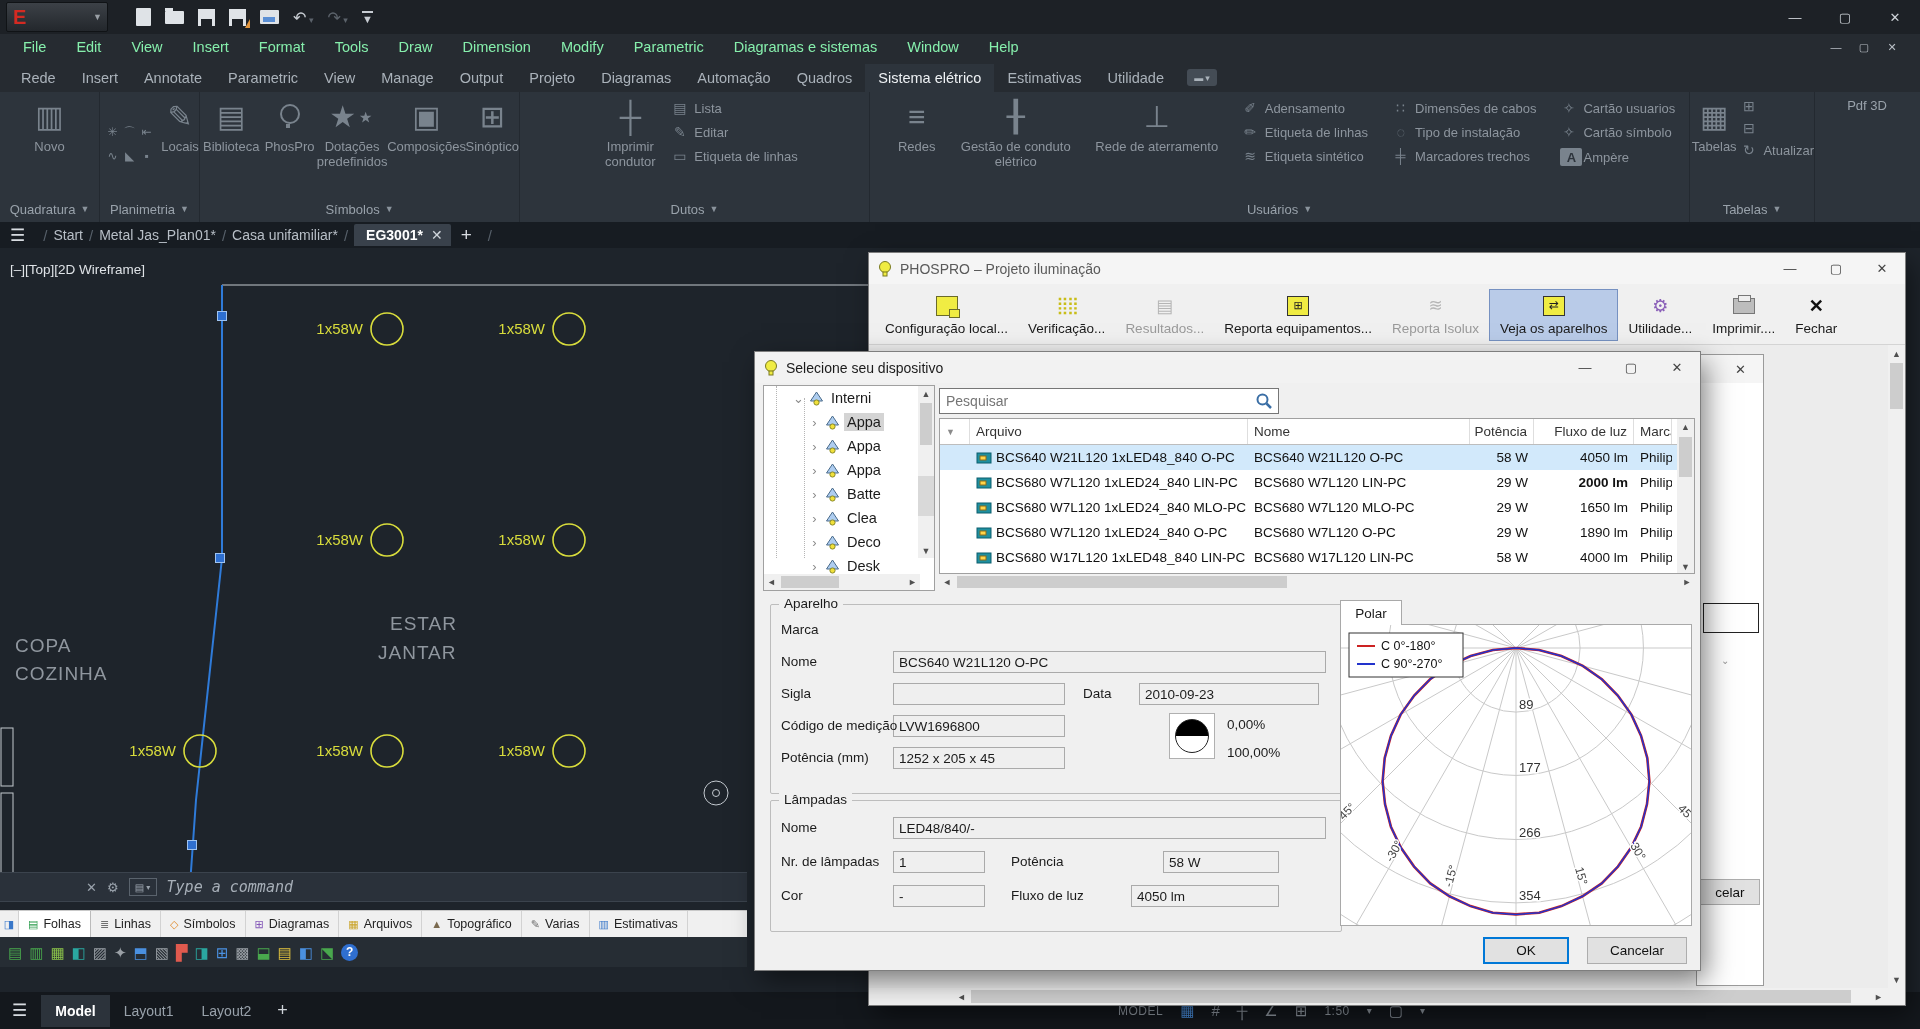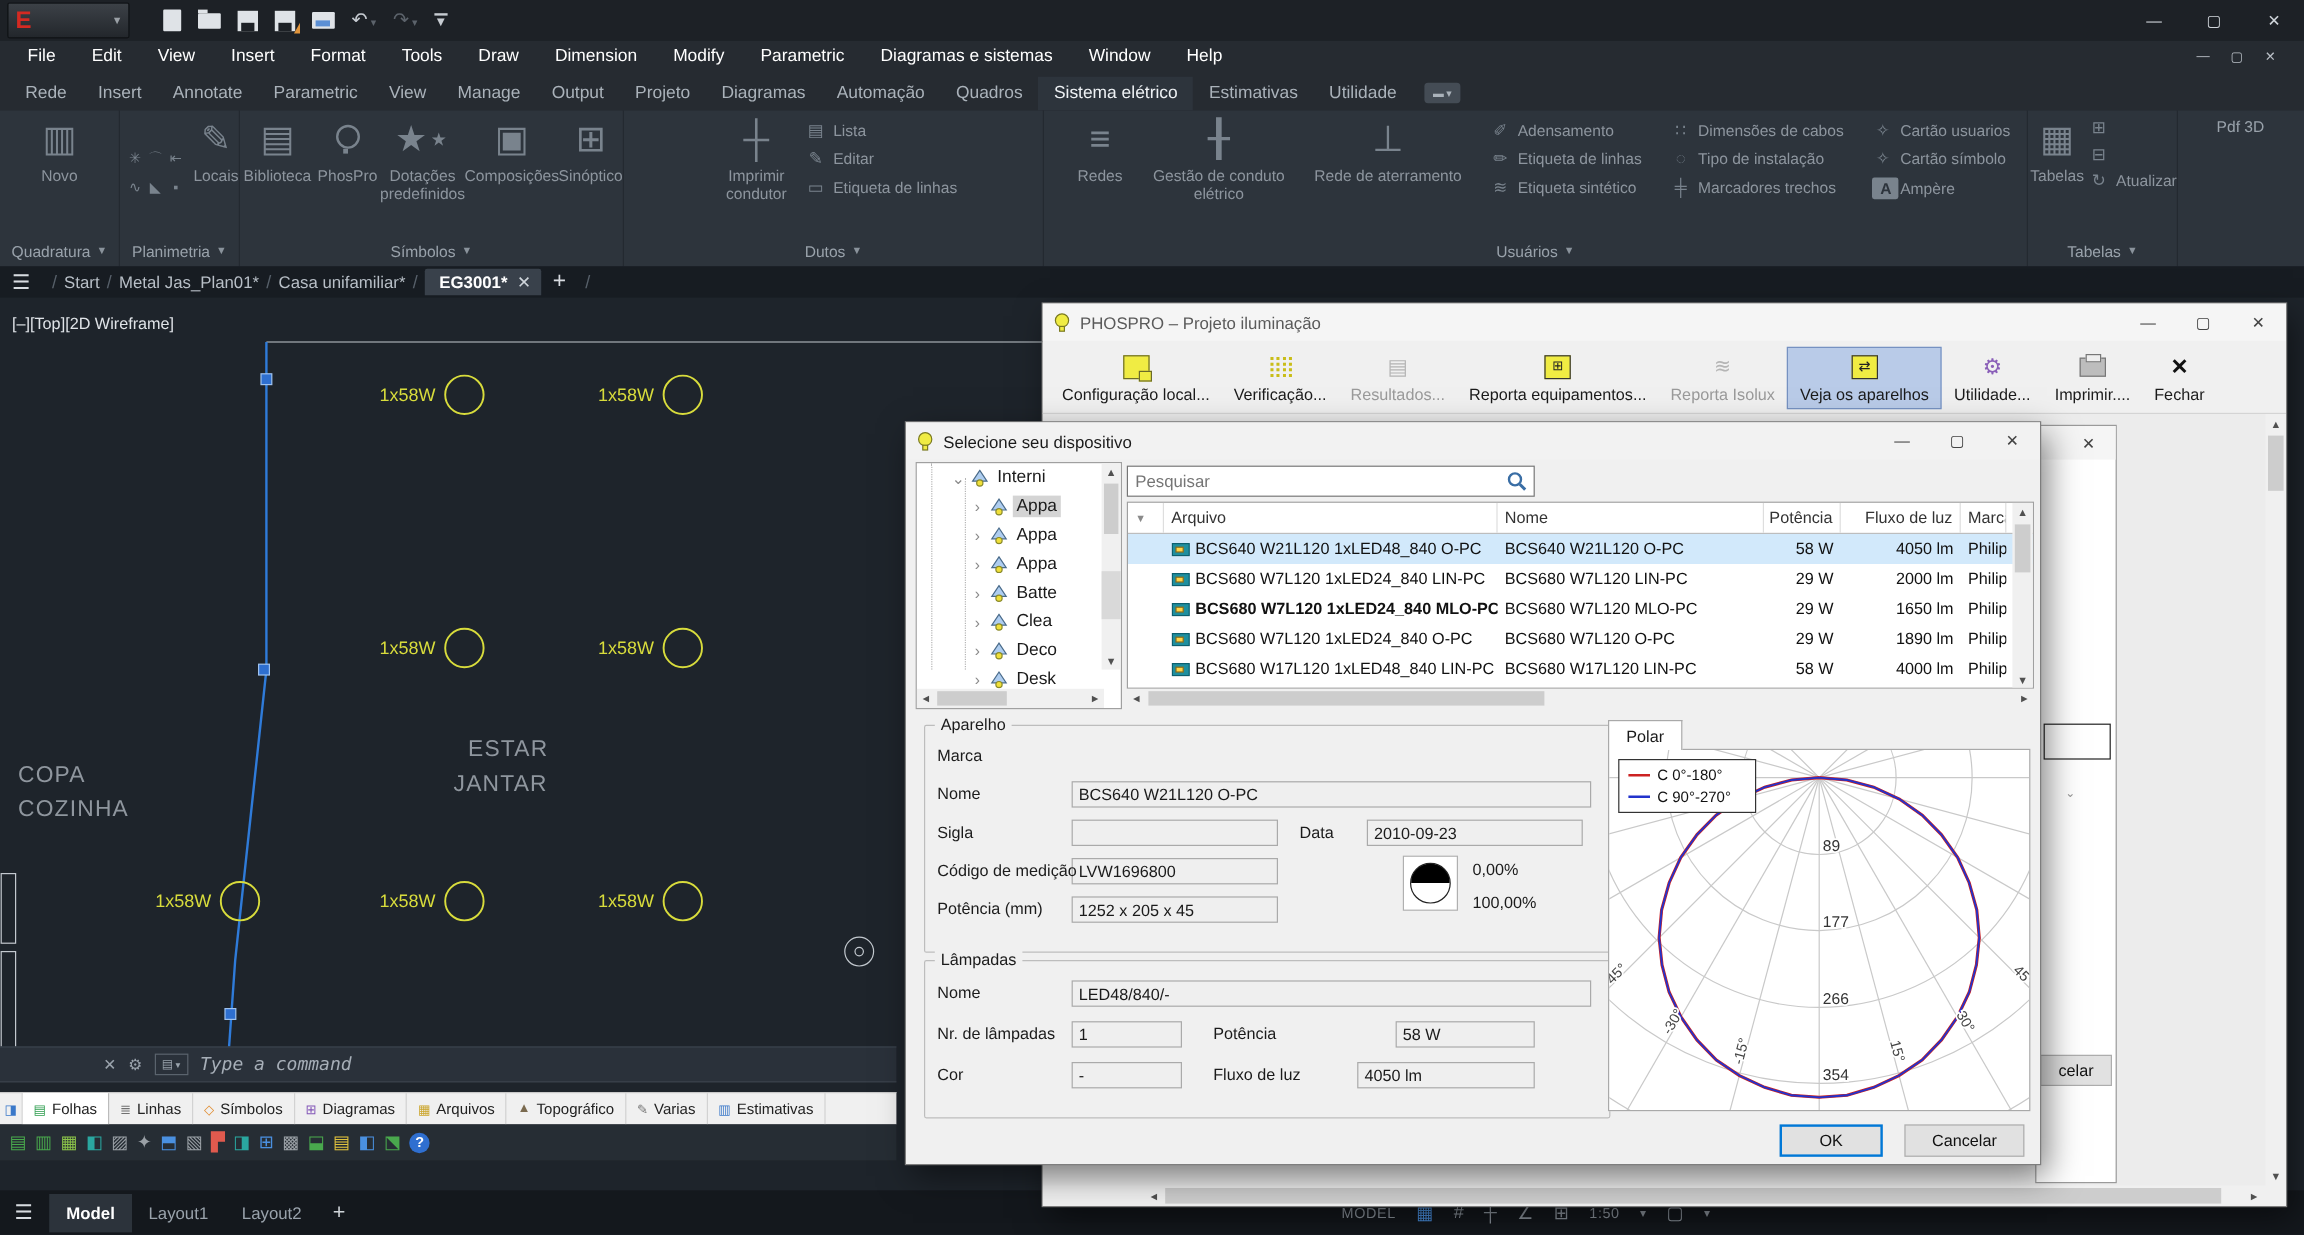--- a/index.html
+++ b/index.html
@@ -29,7 +29,7 @@
   .winbtns{margin-left:auto;display:flex}
   .winbtn{width:50px;height:34px;display:flex;align-items:center;justify-content:center;color:#cfd4d9;font-size:13px}
   #menubar{left:0;top:34px;width:1920px;height:26px;background:#262b31;display:flex;align-items:center;padding-left:8px;box-sizing:border-box}
-  .menu-item{color:#ffffff;font-size:14.5px;padding:0 15px;height:26px;display:flex;align-items:center}
+  .menu-item{color:#86efac;font-size:14.5px;padding:0 15px;height:26px;display:flex;align-items:center}
   .childbtns{margin-left:auto;display:flex;margin-right:14px}
   .childbtn{width:28px;height:18px;display:flex;align-items:center;justify-content:center;color:#b9bfc6;font-size:11px}
   

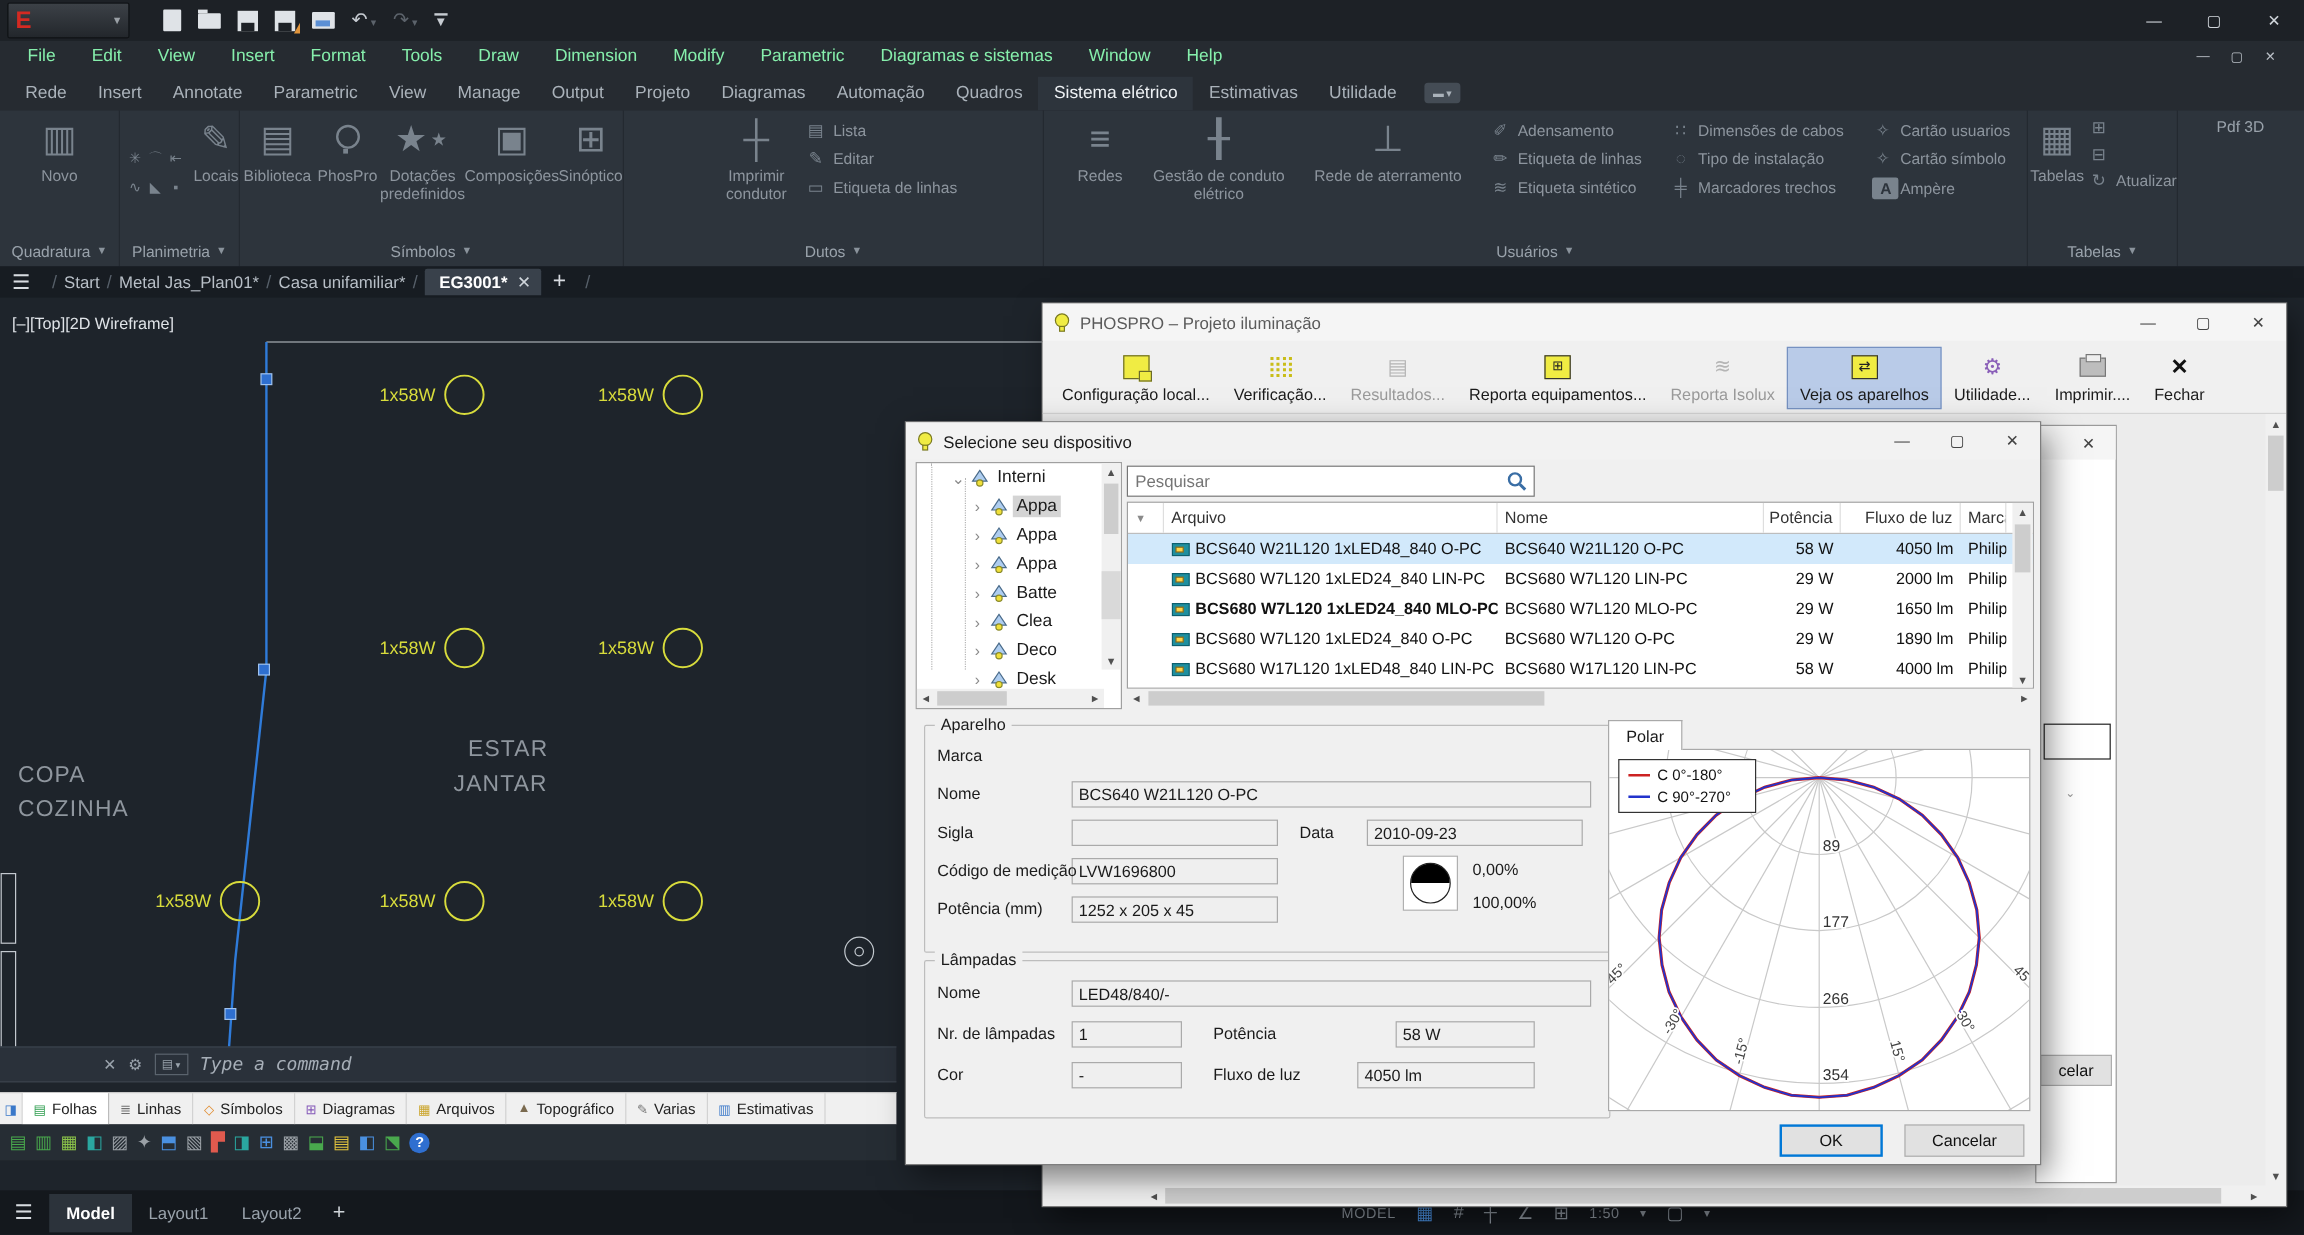--- a/index.html
+++ b/index.html
@@ -779,7 +779,7 @@
           </div>
           <div class="tdcell" style="width: 222px;">BCS680 W7L120 LIN-PC</div>
           <div class="tdcell num" style="width: 64px;">29 W</div>
-          <div class="tdcell num" style="width: 100px;">2000 lm</div>
+          <div class="tdcell num" style="width: 100px; font-weight: bold;">2000 lm</div>
           <div class="tdcell" style="width: 38px;">Philips</div>
         </div>
         <div class="tdrow">

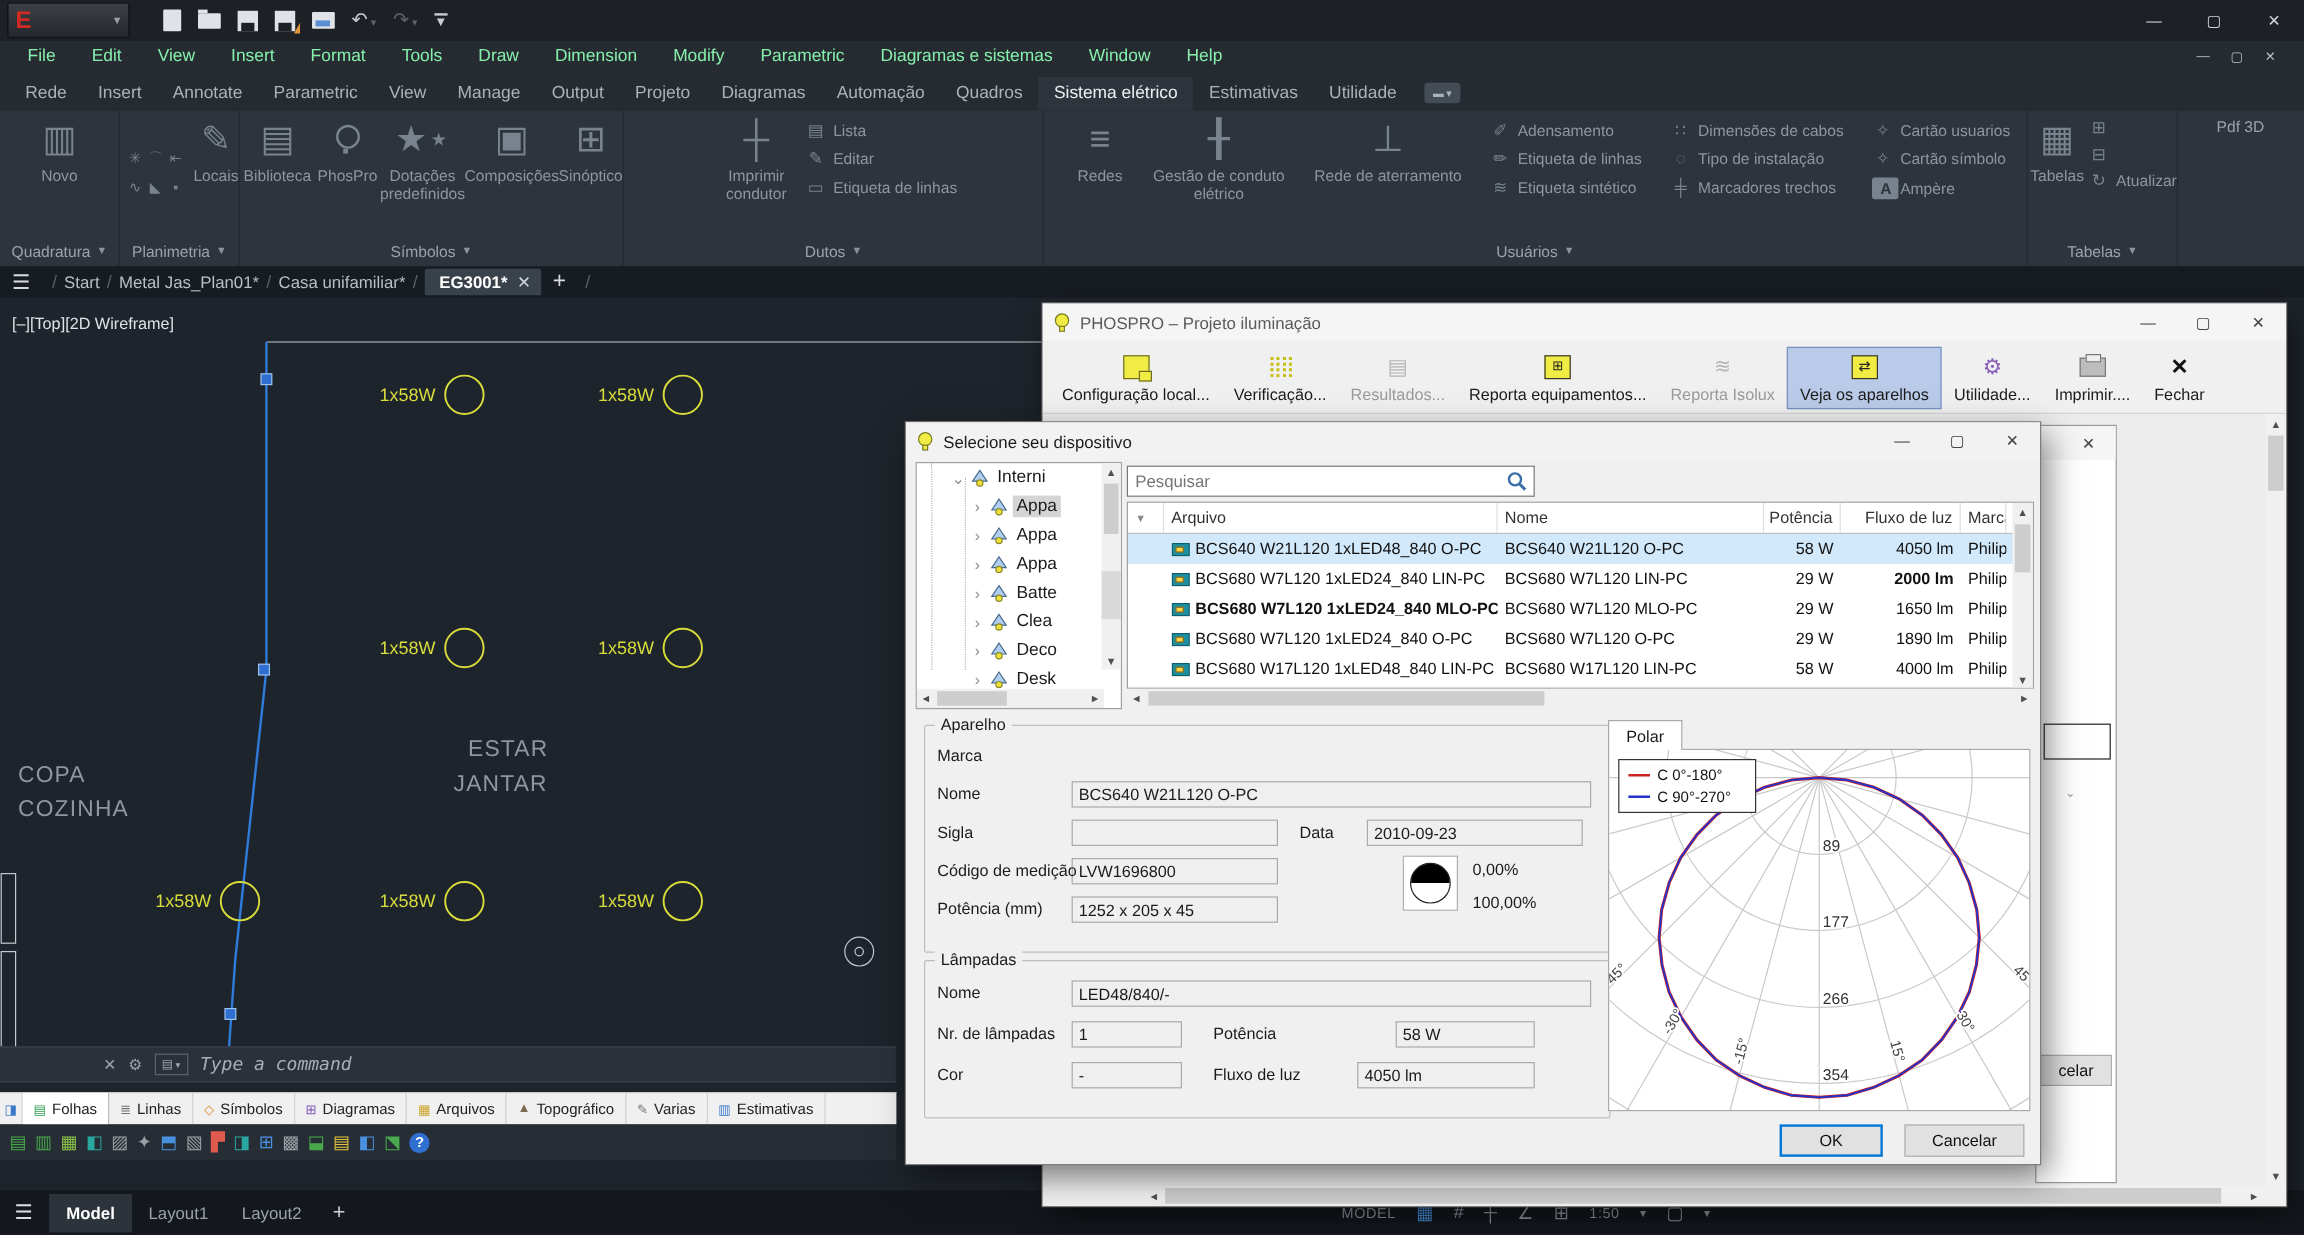--- a/index.html
+++ b/index.html
@@ -784,7 +784,7 @@
         </div>
         <div class="tdrow">
           <div class="tdcell" style="width: 30px;"></div>
-          <div class="tdcell" style="width: 278px; font-weight: bold;">
+          <div class="tdcell" style="width: 278px;">
             <svg width="16" height="12" viewBox="0 0 16 12" style="margin-right:4px;flex:none">
               <rect x="1" y="1" width="14" height="10" fill="#1f8f9f" stroke="#0d5f6f"></rect>
               <rect x="4" y="4" width="6" height="4" fill="#ffd54a" stroke="#8a6d1a"></rect>

